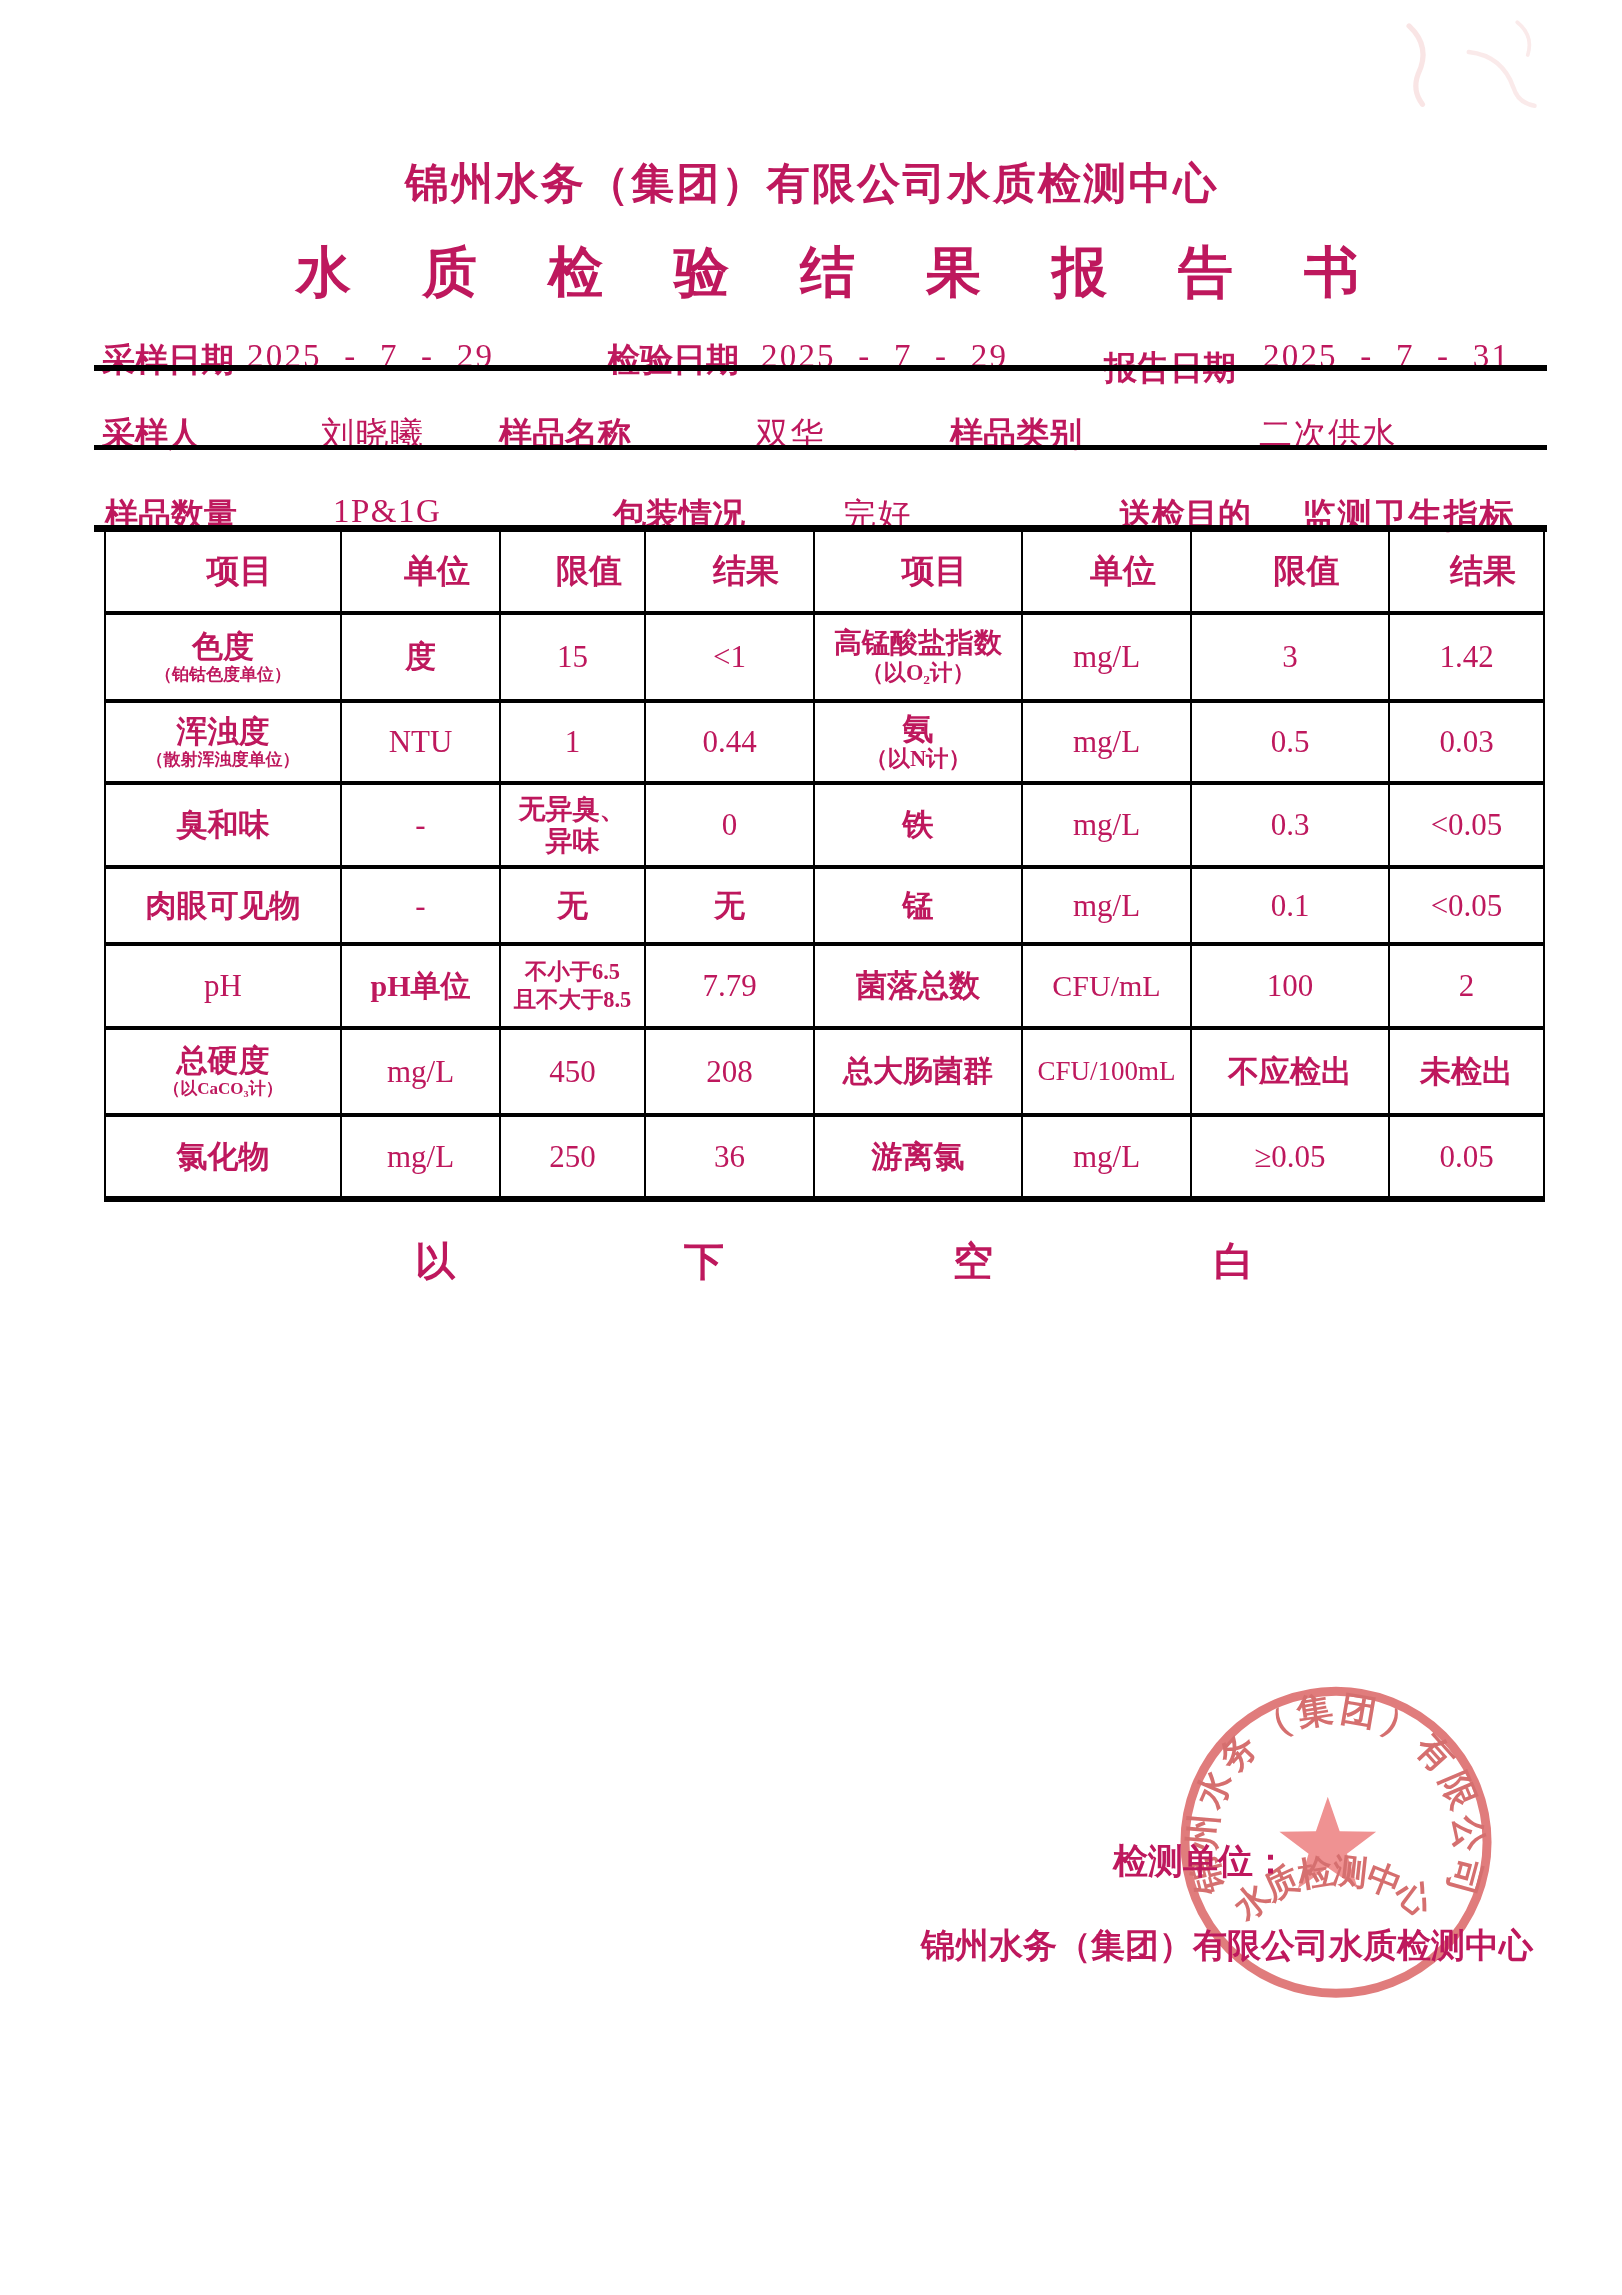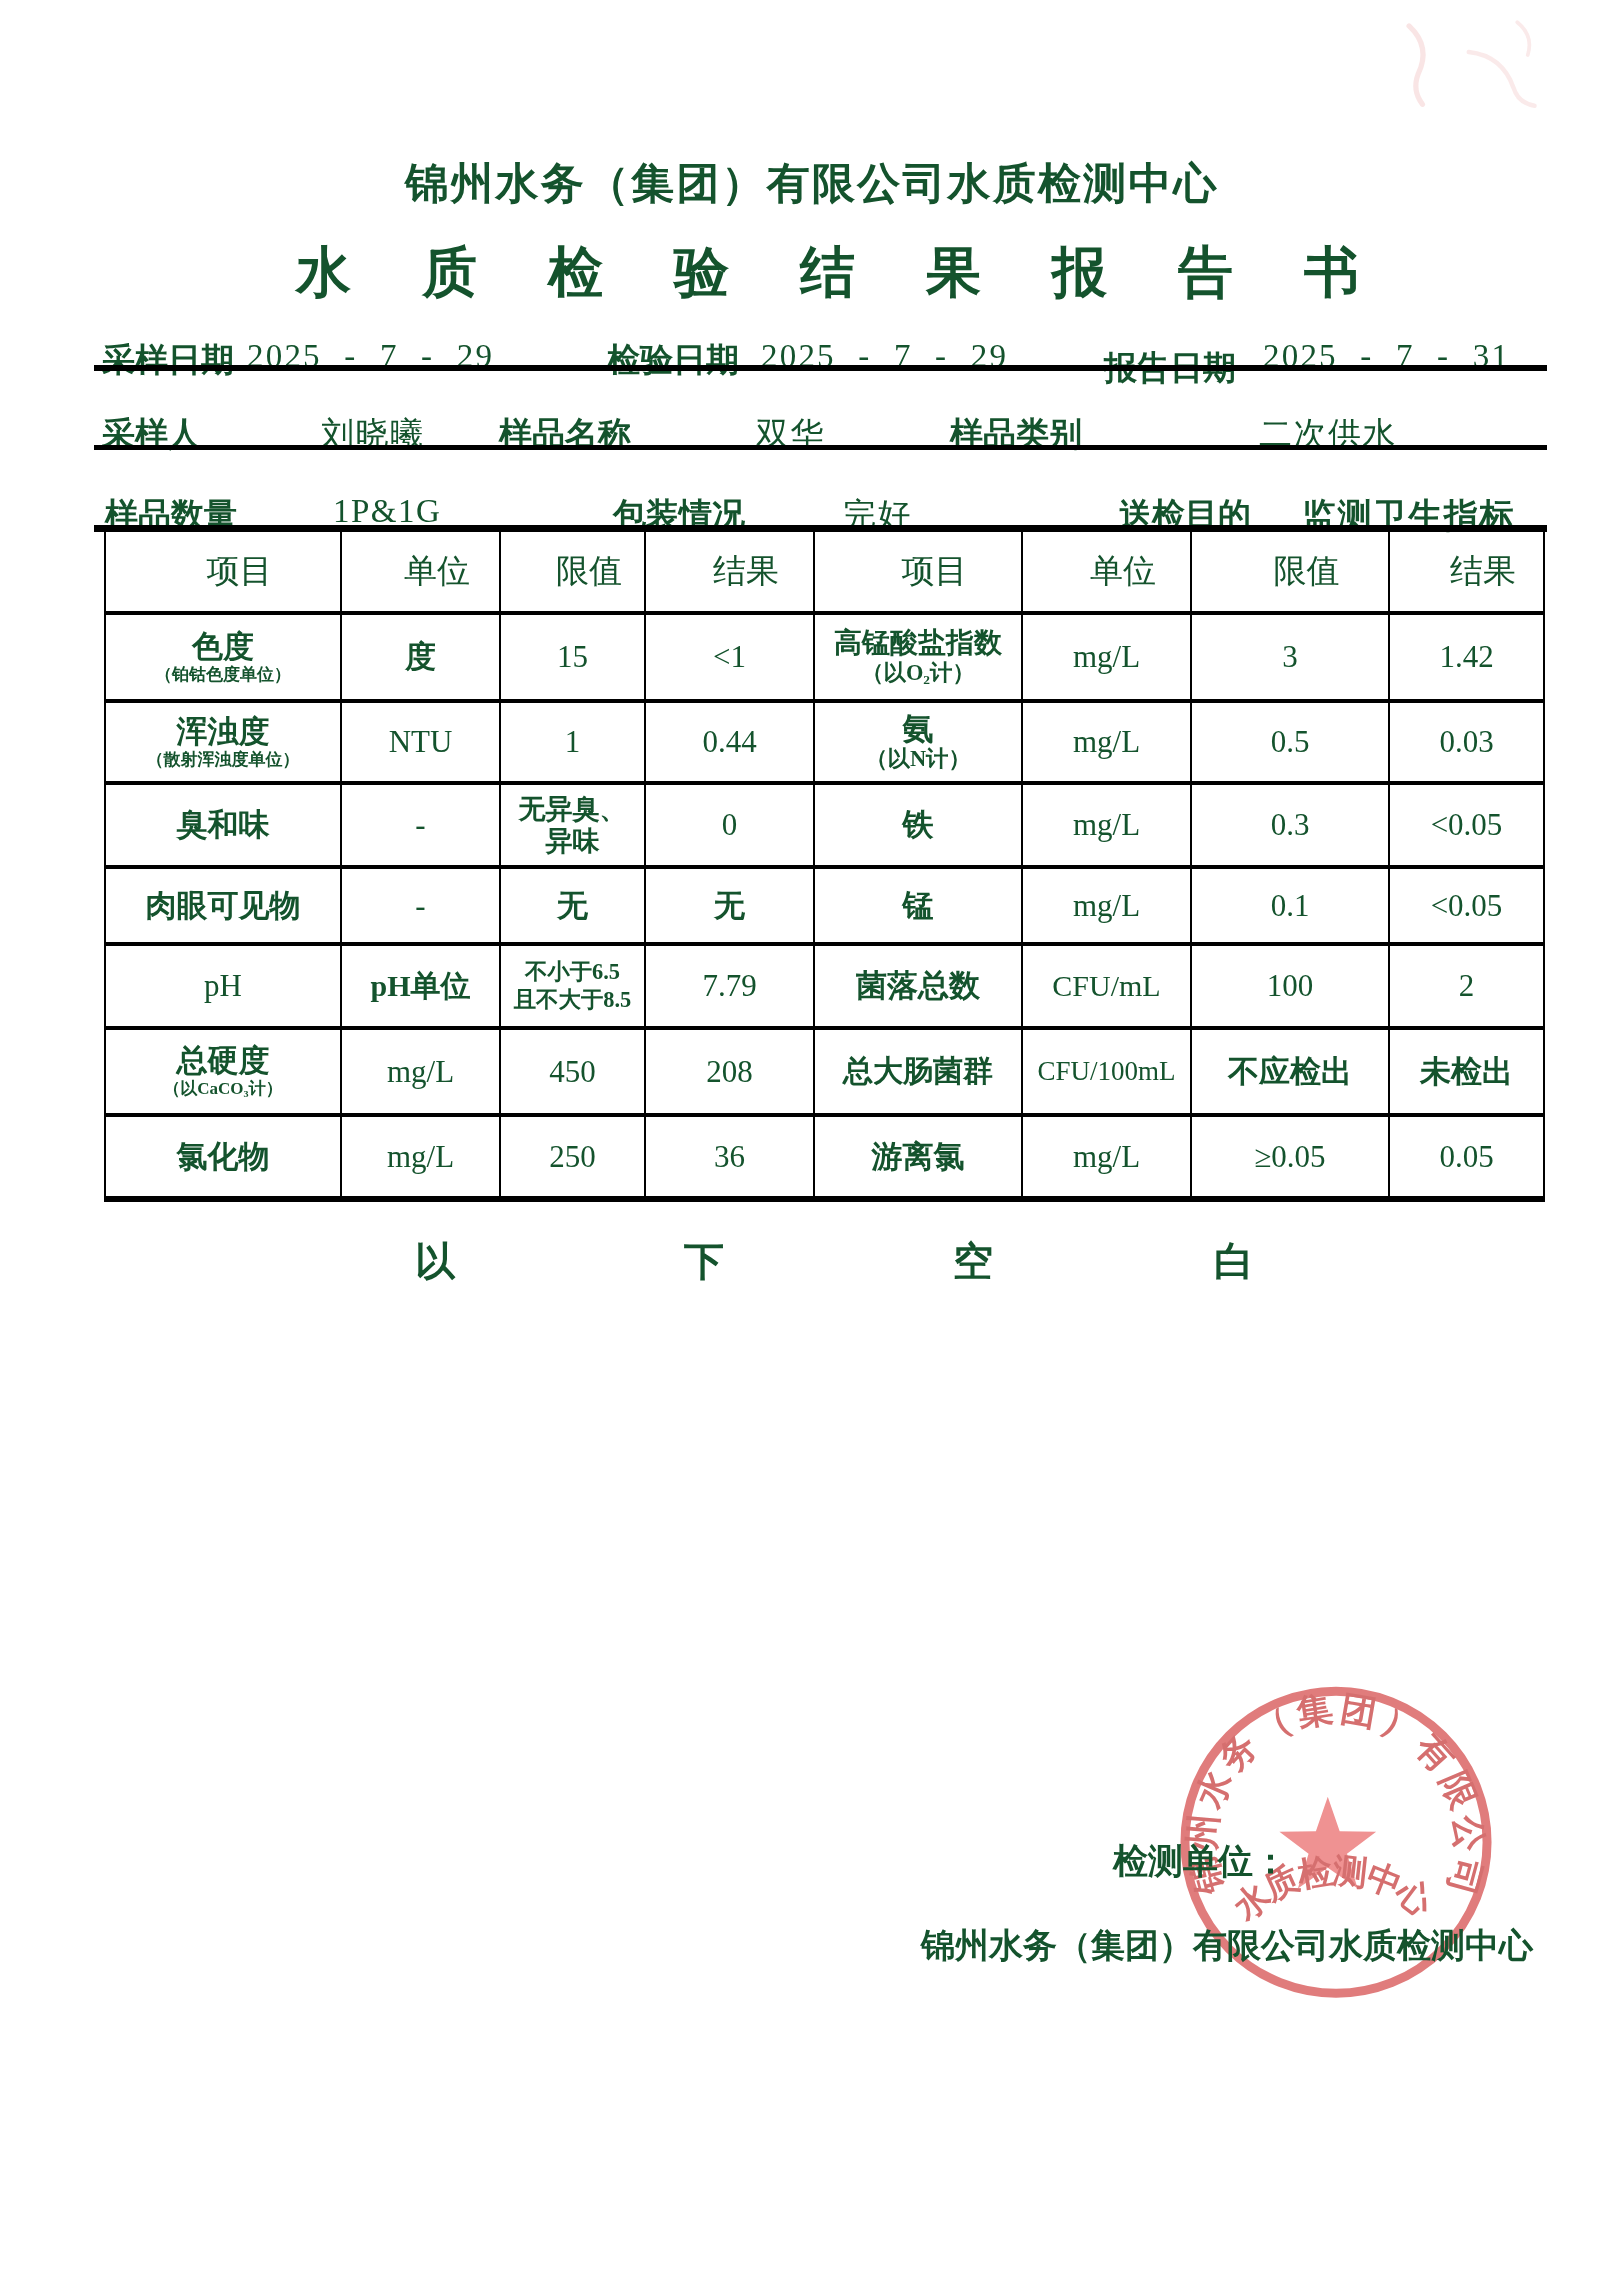--- a/index.html
+++ b/index.html
@@ -9,7 +9,7 @@
     margin:0 auto;
     background:#ffffff;
     font-family:"Liberation Serif","DejaVu Serif",serif;
-    color:#14532d;
+    color:#be185d;
     overflow:hidden;
   }
   .abs{position:absolute;white-space:nowrap;}

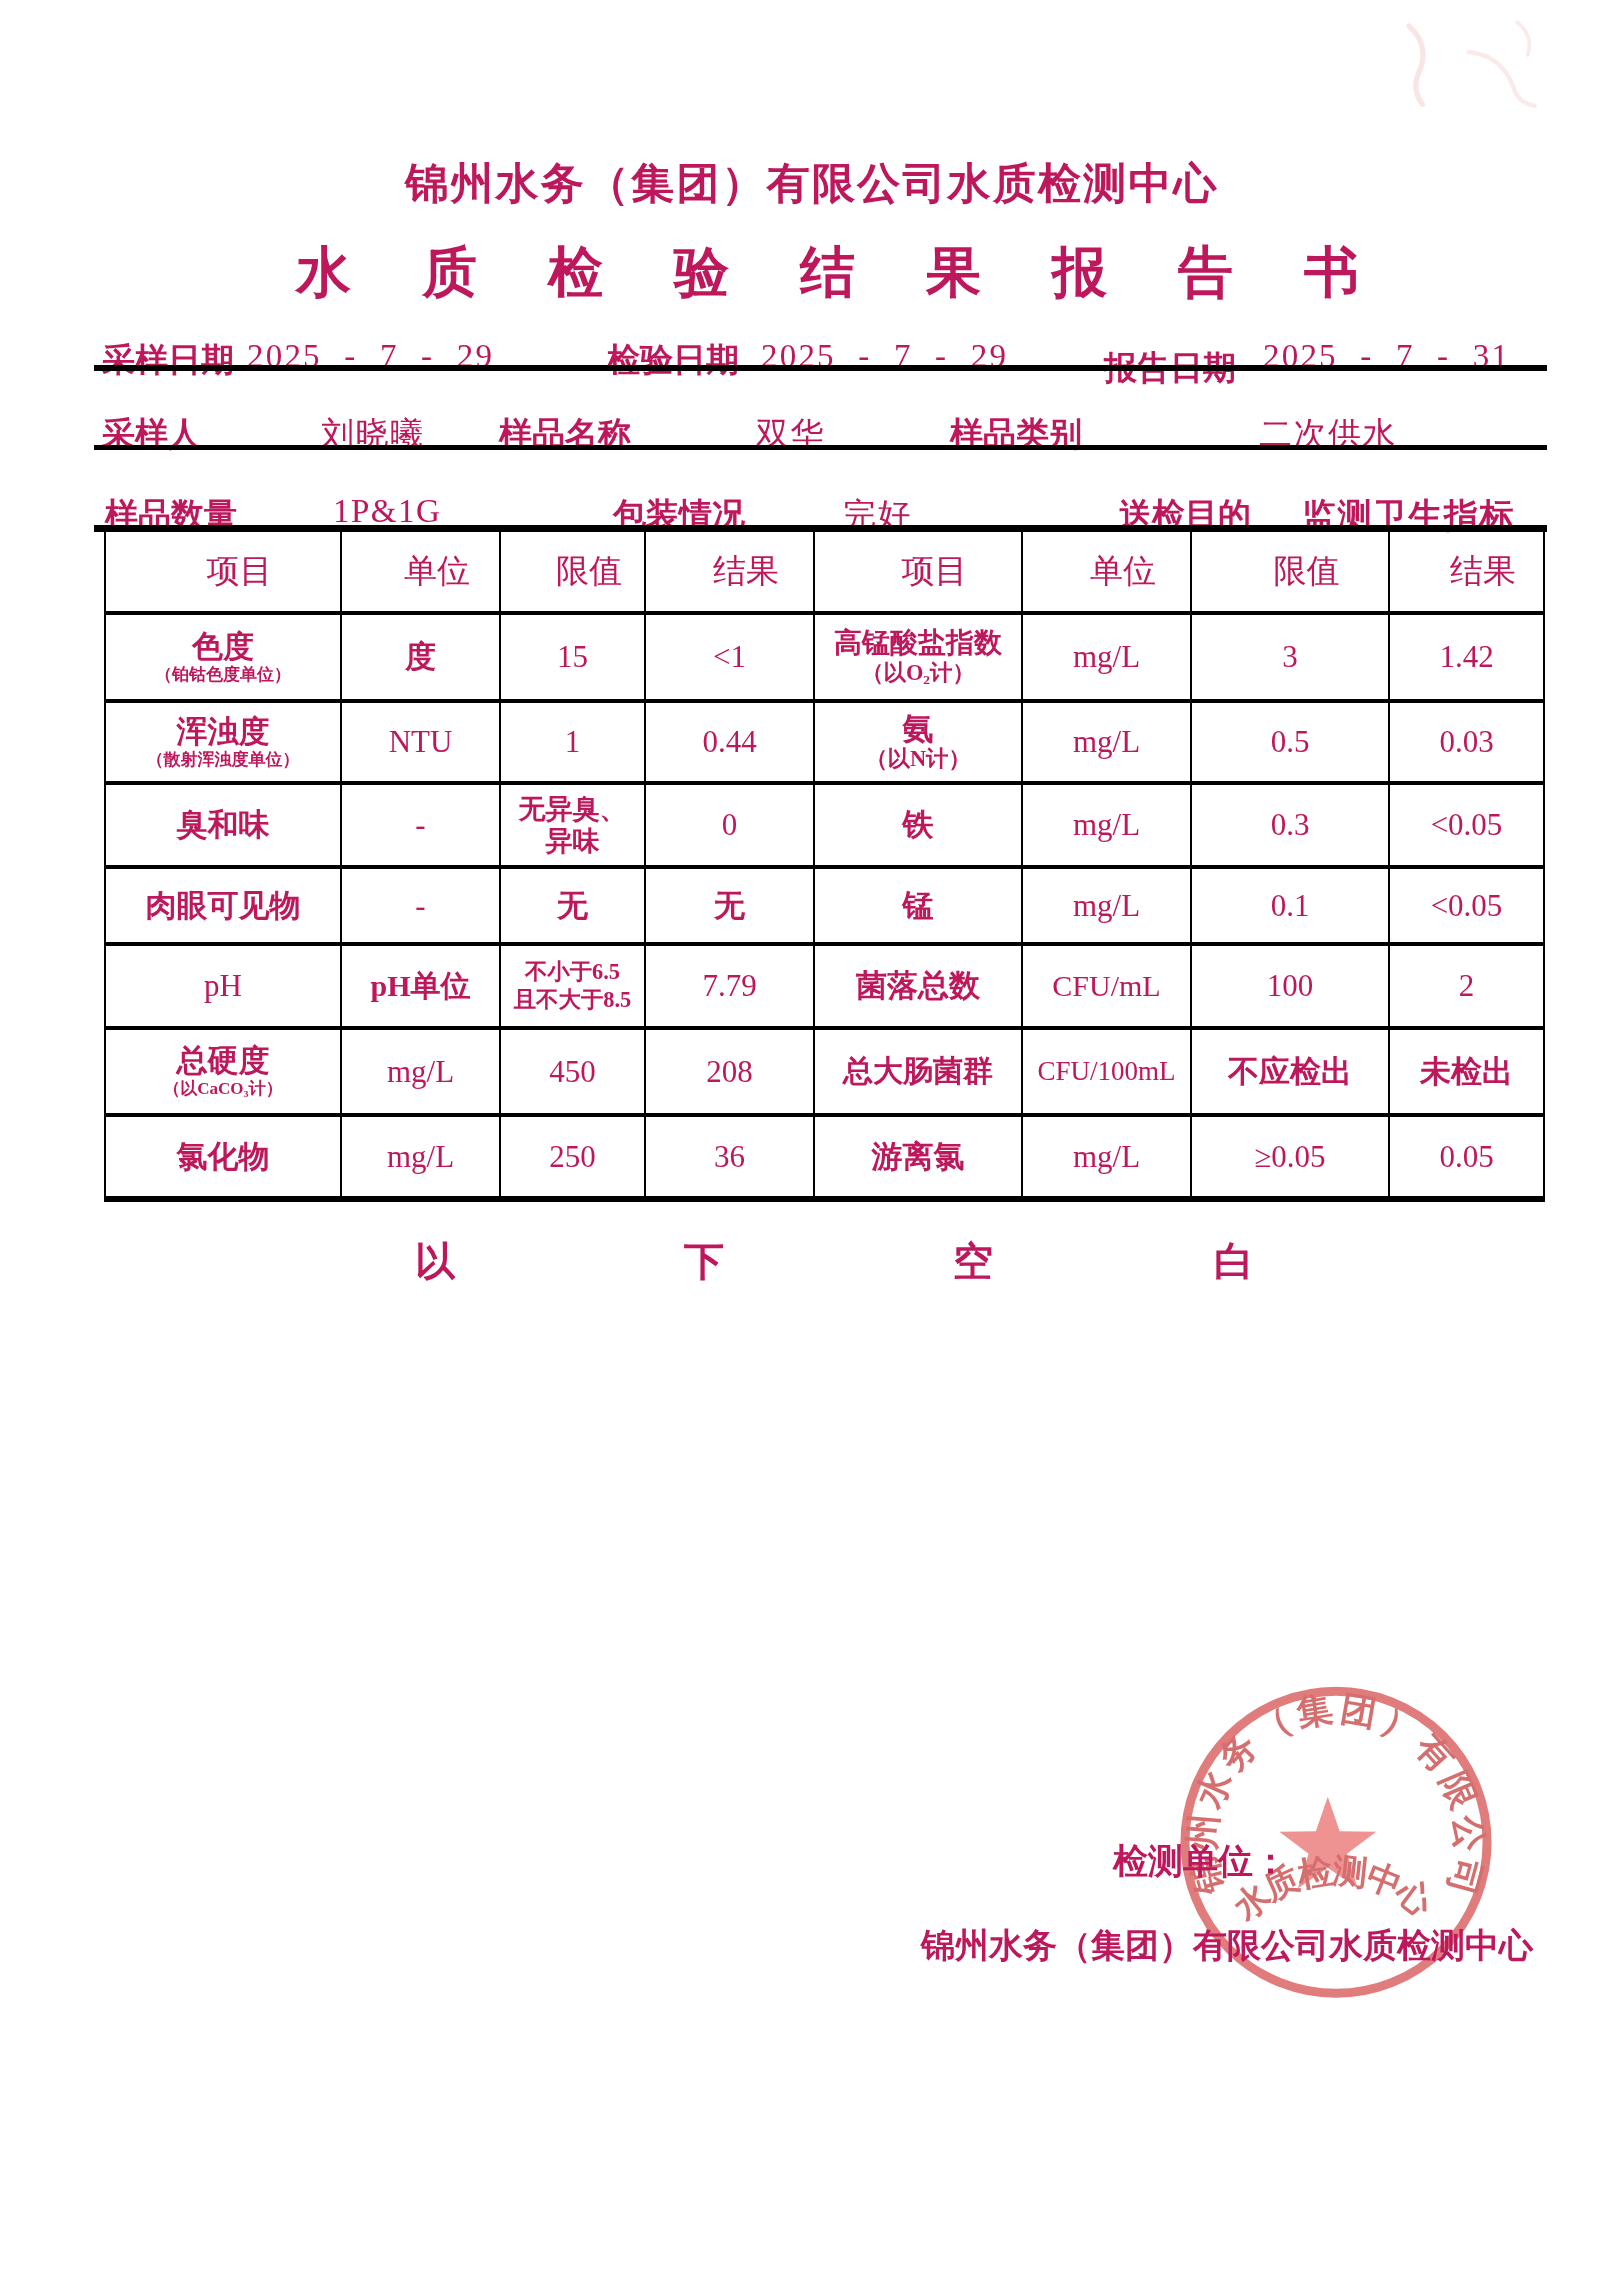--- a/index.html
+++ b/index.html
@@ -33,7 +33,7 @@
     overflow:hidden;
   }
   table.results tr:first-child th{border-top:none;}
-  table.results th{font-size:33px;font-weight:normal;padding-left:36px;}
+  table.results th{font-size:33px;font-weight:bold;padding-left:36px;}
   .it{font-size:31px;font-weight:bold;line-height:1.15;}
   .note{font-size:17px;font-weight:bold;line-height:1.2;}
   .num{font-size:31px;}

